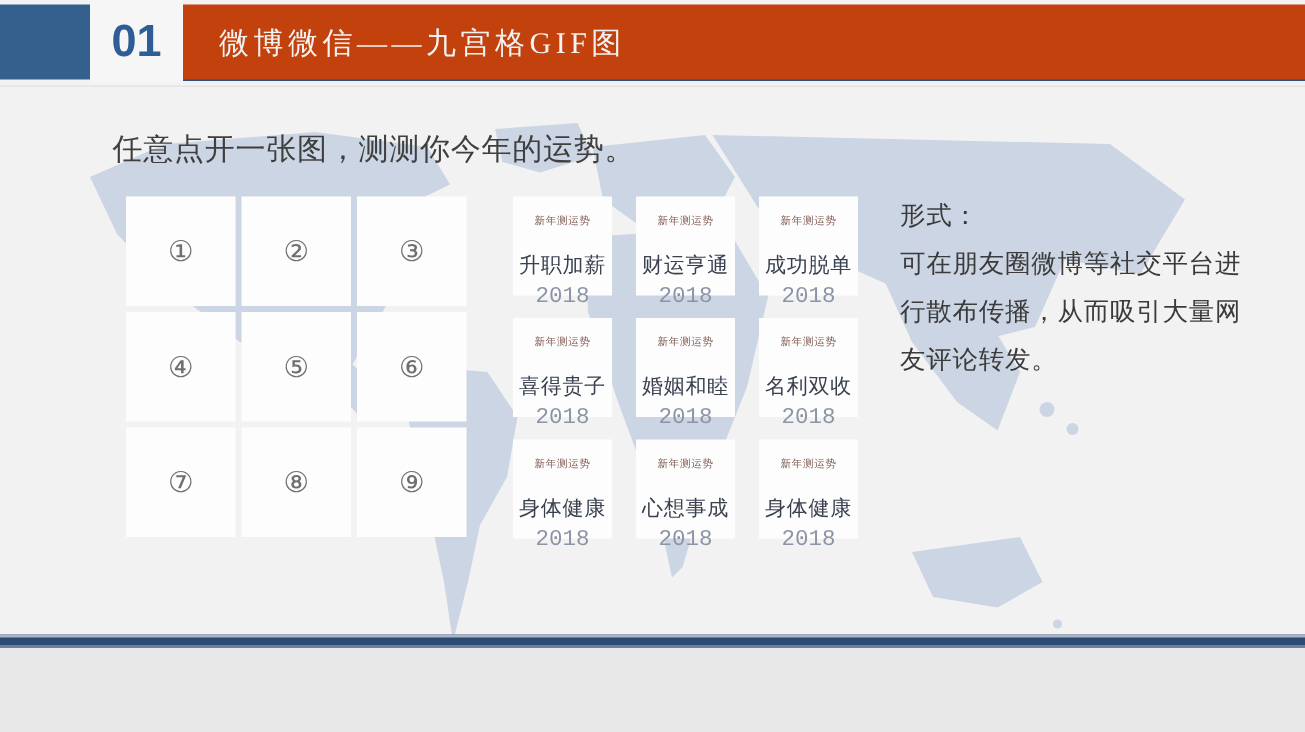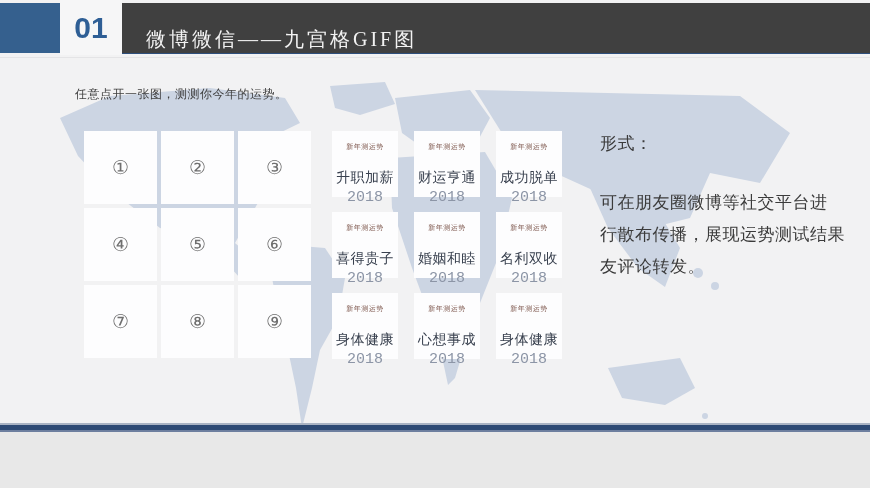--- a/index.html
+++ b/index.html
@@ -23,8 +23,8 @@
   }
   .hdr-bar{
     position:absolute;left:122px;top:3px;width:748px;height:50px;
-    background:#404040;border-bottom:1px solid #2e4f7c;
-    display:flex;align-items:flex-end;
+    background:#c2410c;border-bottom:1px solid #2e4f7c;
+    display:flex;align-items:center;
   }
   .hdr-title{
     margin-left:24px;color:#f2f2f2;font-size:20px;letter-spacing:3px;

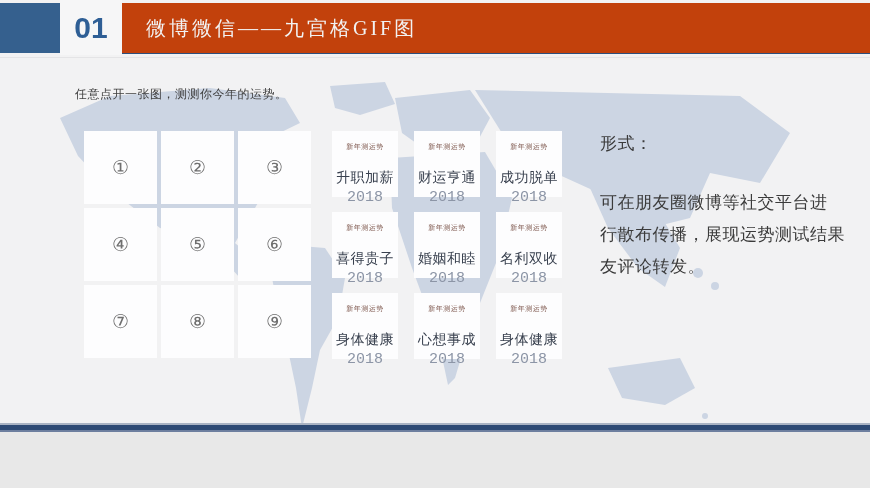--- a/index.html
+++ b/index.html
@@ -34,7 +34,7 @@
   }
   
   .subtitle{
-    position:absolute;left:75px;top:86px;font-size:12px;color:#3f3f3f;
+    position:absolute;left:75px;top:86px;font-size:20px;color:#3f3f3f;
     letter-spacing:0.5px;
   }
   

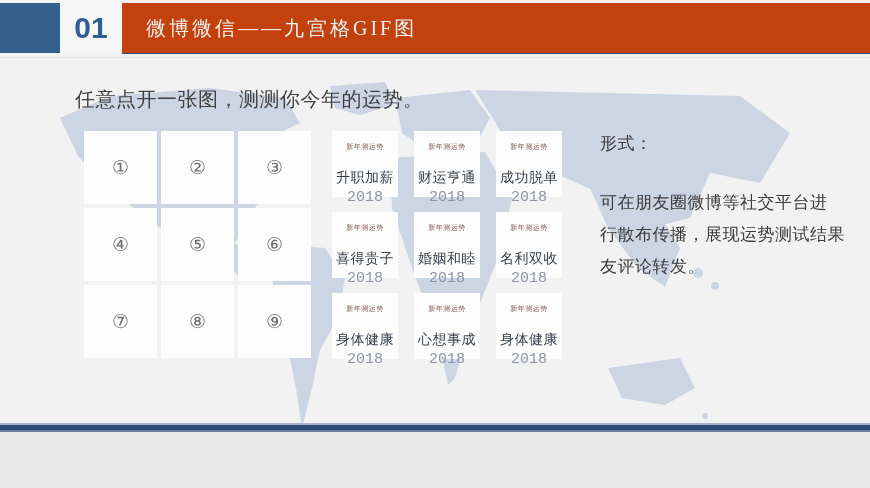--- a/index.html
+++ b/index.html
@@ -49,7 +49,7 @@
   }
   
   .grid-cards{
-    position:absolute;left:332px;top:131px;
+    position:absolute;left:342px;top:131px;
     display:grid;grid-template-columns:repeat(3,66px);grid-template-rows:repeat(3,66px);
     column-gap:16px;row-gap:15px;
   }

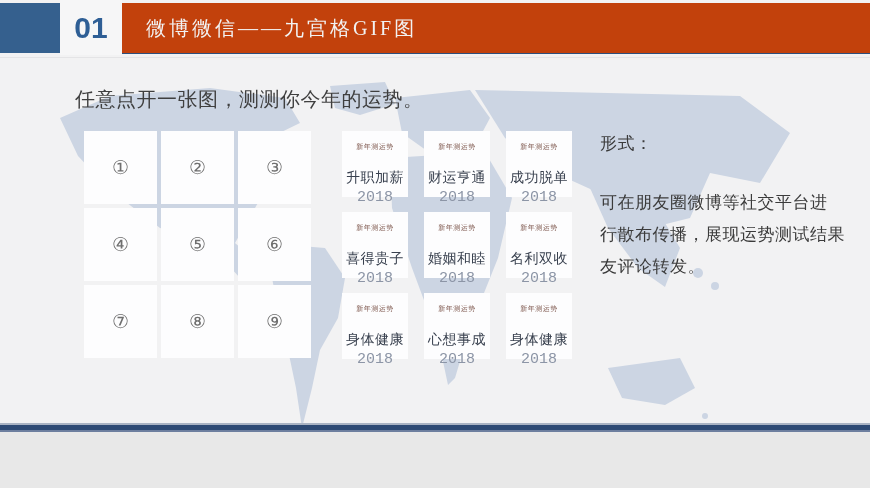--- a/index.html
+++ b/index.html
@@ -65,7 +65,7 @@
     position:absolute;left:600px;top:128px;width:258px;
     font-size:17px;color:#3b3b3b;line-height:32px;letter-spacing:0.5px;
   }
-  .panel .para2{margin-top:27px;}
+  .panel .para2{}
   
   .footer{
     position:absolute;left:0;bottom:0;width:870px;height:5px;

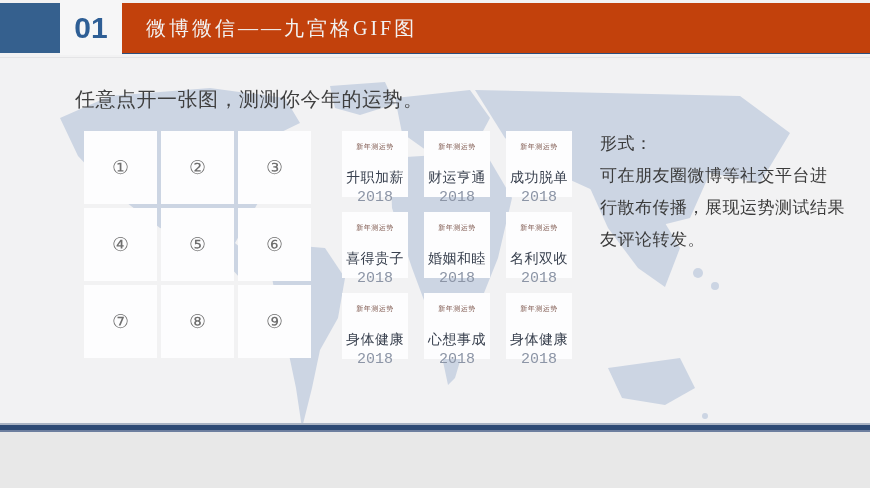--- a/index.html
+++ b/index.html
@@ -195,7 +195,7 @@
     <div>形式：</div>
     <div class="para2">
       <div>可在朋友圈微博等社交平台进</div>
-      <div>行散布传播，展现运势测试结果</div>
+      <div>行散布传播，从而吸引大量网</div>
       <div>友评论转发。</div>
     </div>
   </div>

